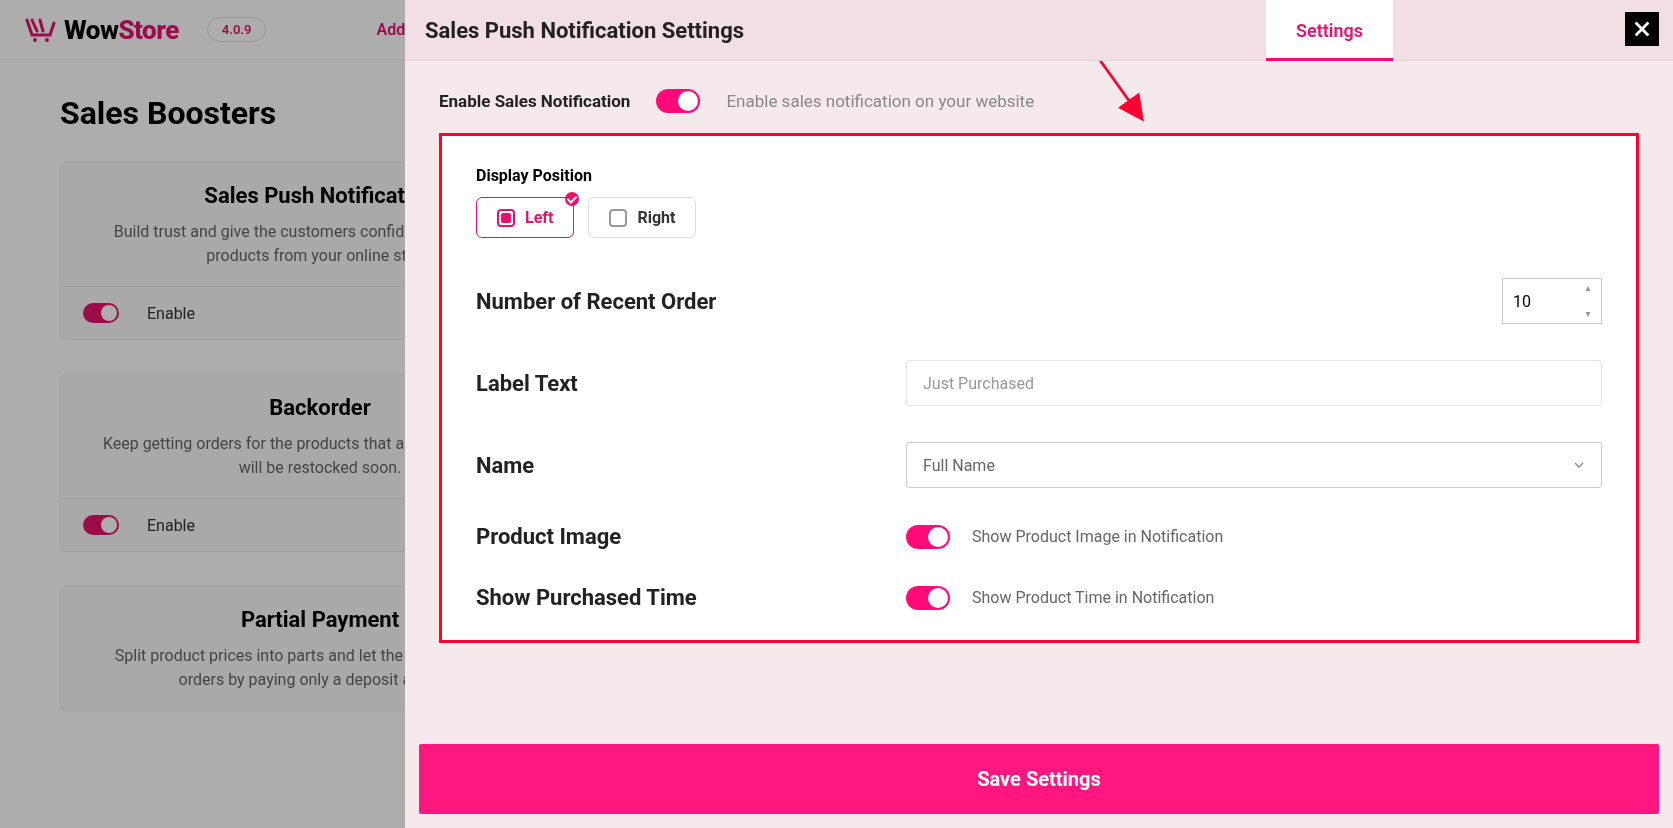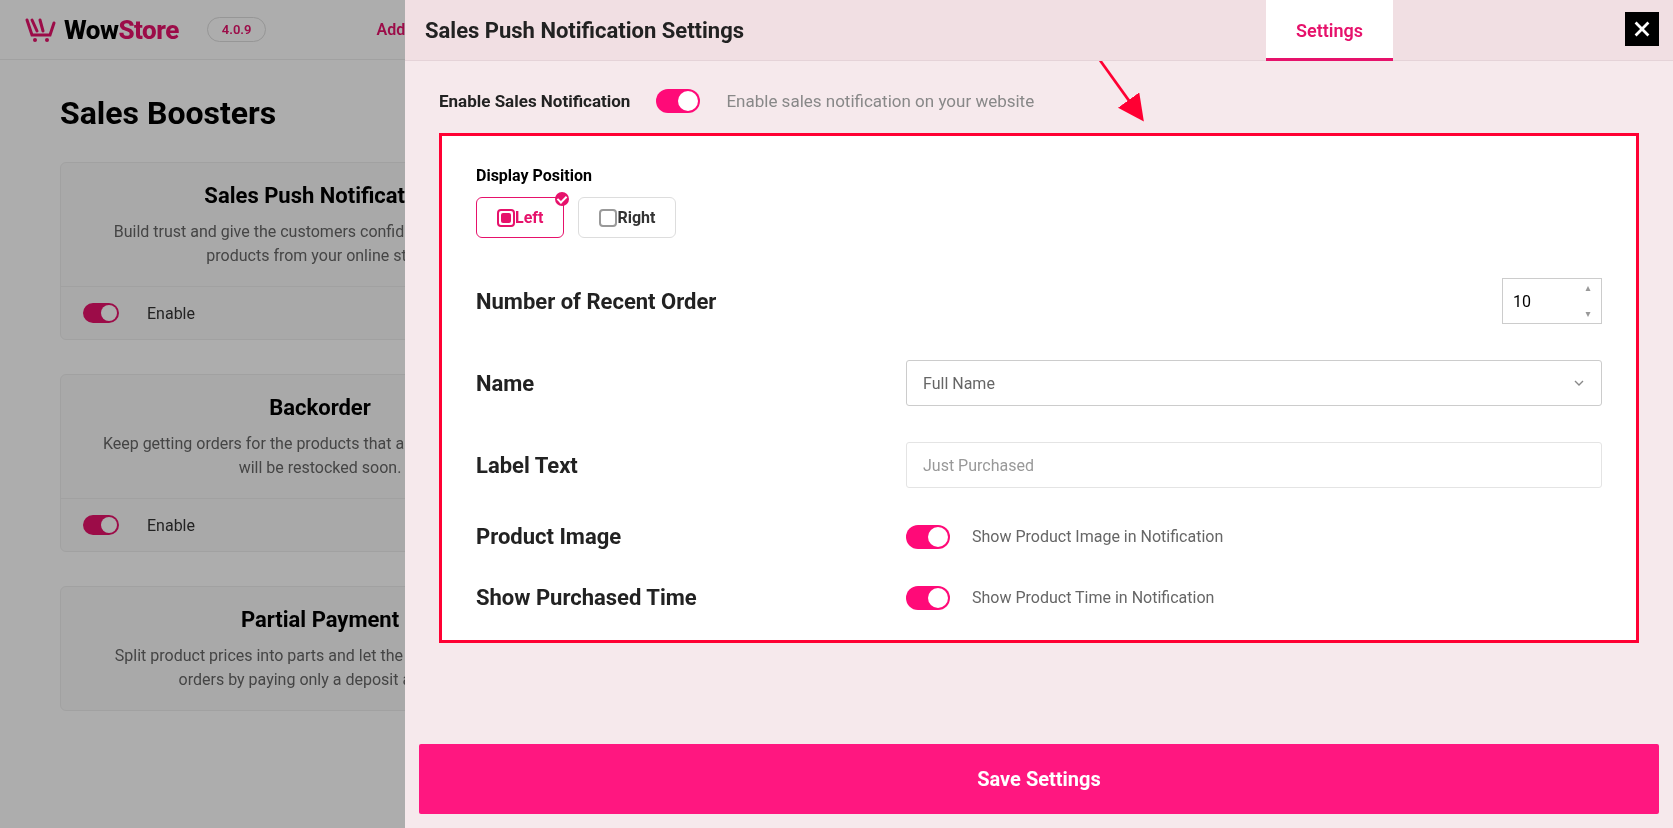--- a/index.html
+++ b/index.html
@@ -59,7 +59,7 @@
   .fr:last-child { margin-bottom: 0;}
   .fr .flabel { font-weight:700; font-size:22px; color:#222; width: 430px; flex-shrink:0;}
   .radio-group { display:flex; gap:14px; margin-top: 12px;}
-  .radio-btn { border:1px solid #ddd; border-radius:6px; padding: 10px 20px; display:flex; align-items:center; cursor:pointer; font-size:16px; color:#333; position:relative; background:#fff;}
+  .radio-btn { border:1px solid #ddd; border-radius:6px; padding: 10px 20px; display:flex; align-items:center; gap:10px; cursor:pointer; font-size:16px; color:#333; position:relative; background:#fff;}
   .radio-btn.active { border-color:#e6126b; color:#e6126b;}
   .radio-box { width:18px; height:18px; border:2px solid #999; border-radius:4px; display:flex; align-items:center; justify-content:center;}
   .radio-btn.active .radio-box{ border-color:#e6126b;}

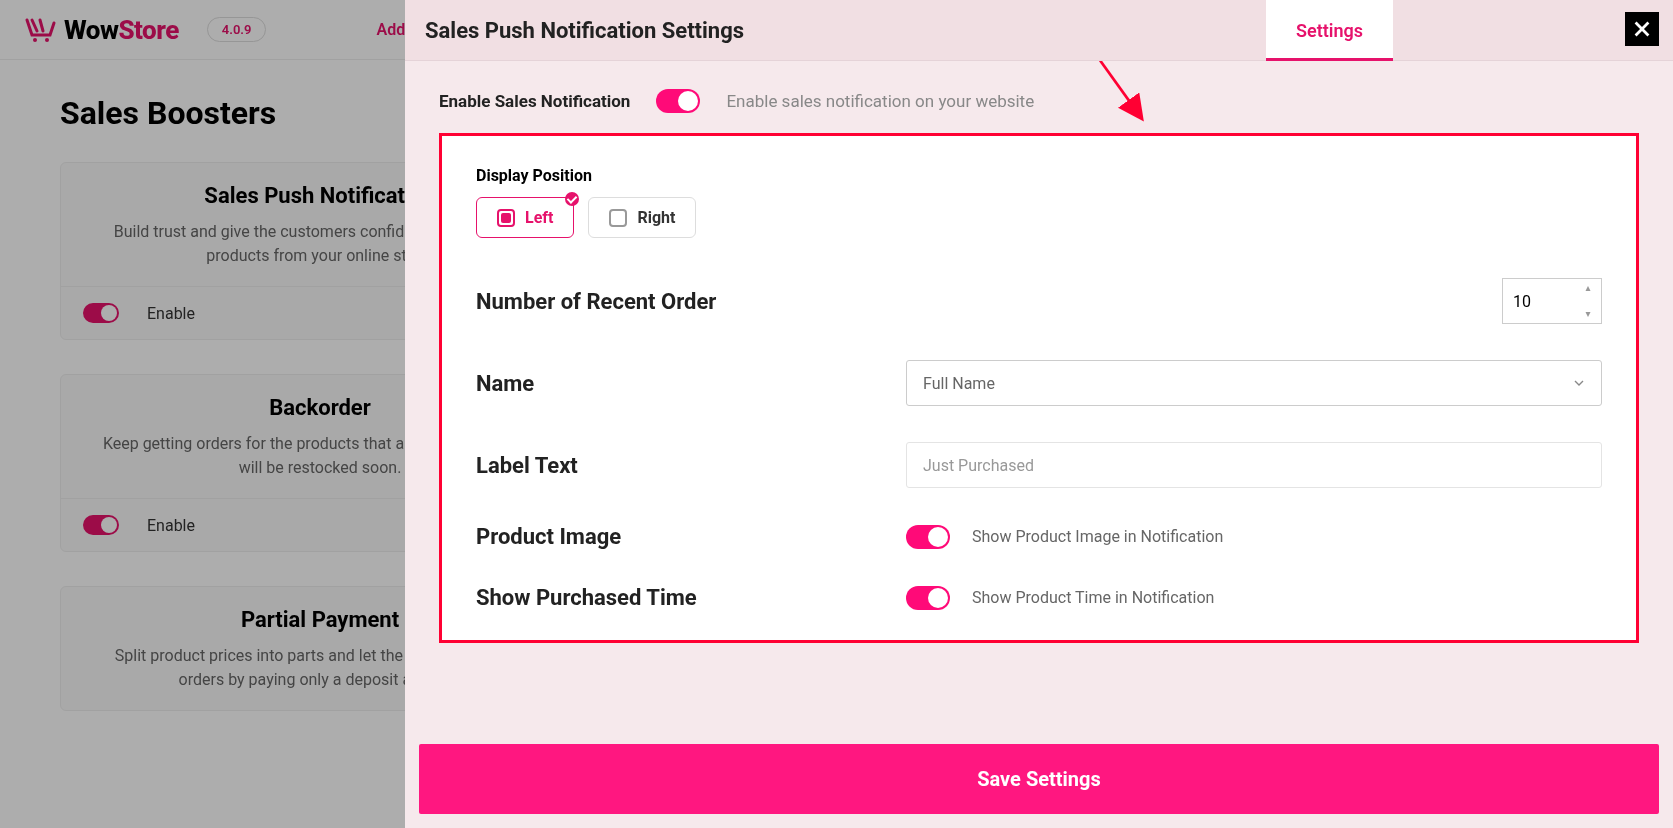--- a/index.html
+++ b/index.html
@@ -244,6 +244,13 @@
       </div>
 
       <div class="fr">
+        <div class="flabel">Label Text</div>
+        <div class="text-input">
+          <input type="text" placeholder="Just Purchased" style="">
+        </div>
+      </div>
+
+      <div class="fr">
         <div class="flabel">Name</div>
         <div class="select-wrap">
           <div class="select">
@@ -257,13 +264,6 @@
         </div>
       </div>
 
-      <div class="fr">
-        <div class="flabel">Label Text</div>
-        <div class="text-input">
-          <input type="text" placeholder="Just Purchased" style="">
-        </div>
-      </div>
-
       <div class="fr toggle-row">
         <div class="flabel">Product Image</div>
         <div class="fr-right">

